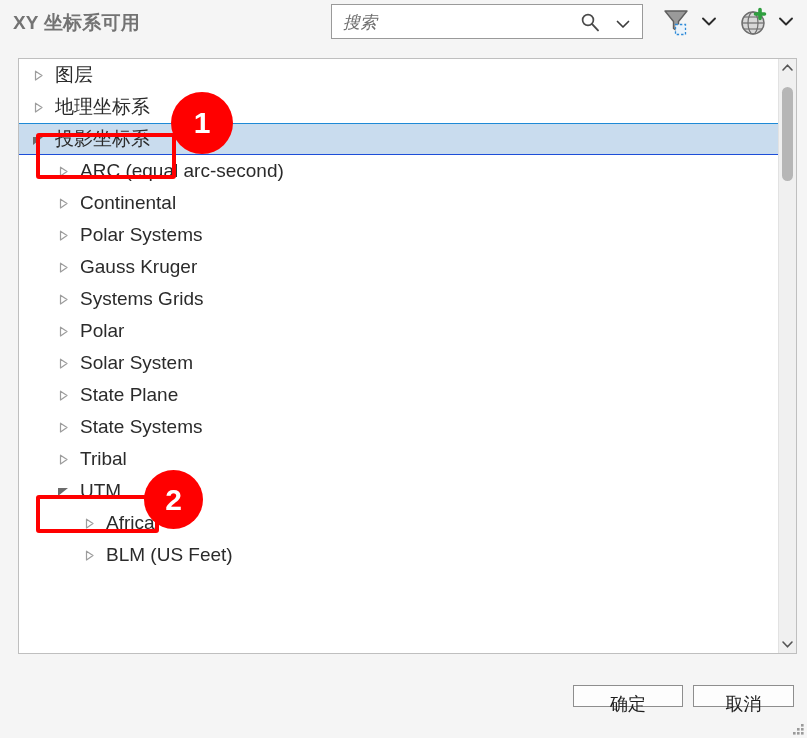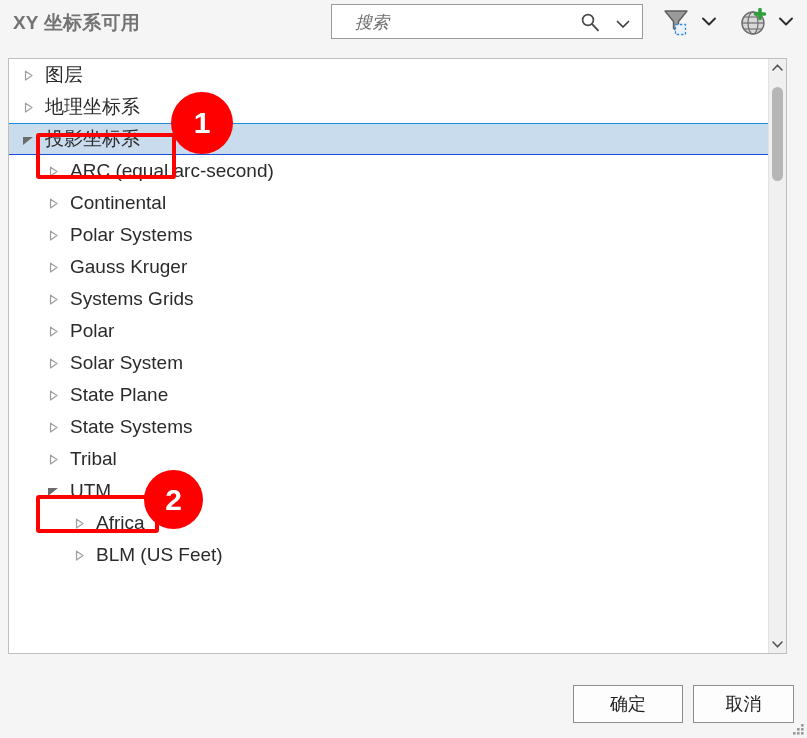--- a/index.html
+++ b/index.html
@@ -59,7 +59,6 @@
     font-size: 17px;
     font-style: italic;
     color: #555;
-    margin-left: 12px;
   }
   .search-input::placeholder {
     color: #6d6d6d;

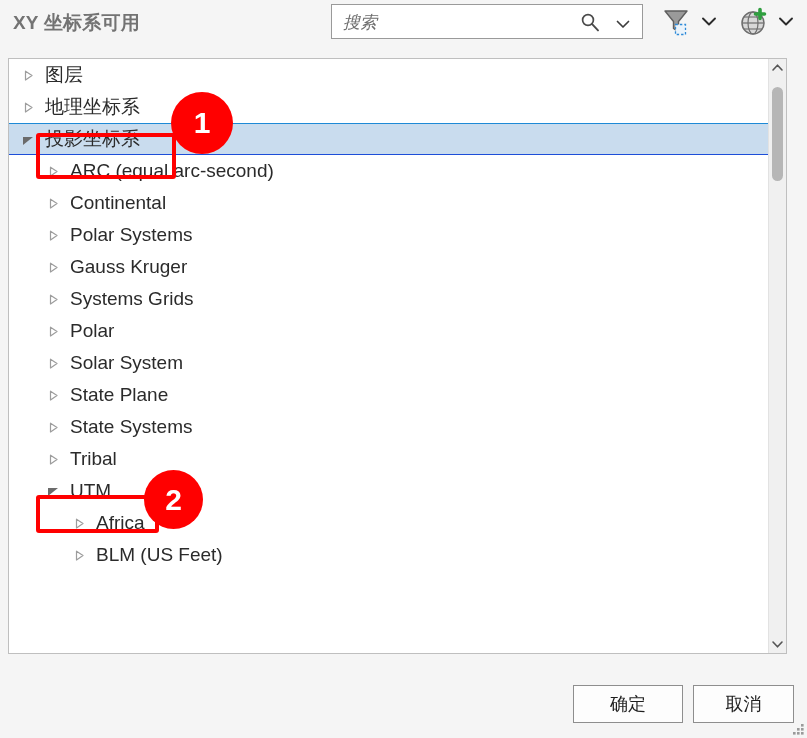--- a/index.html
+++ b/index.html
@@ -95,7 +95,7 @@
   
   .tree-panel {
     position: absolute;
-    left: 8px;
+    left: 18px;
     top: 58px;
     width: 779px;
     height: 596px;

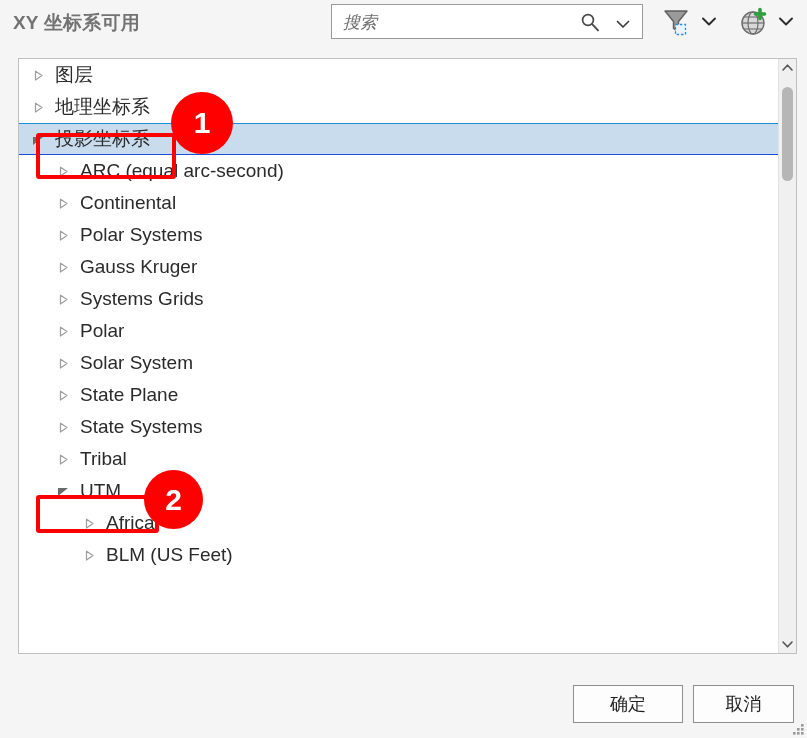--- a/index.html
+++ b/index.html
@@ -177,7 +177,7 @@
   
   .btn {
     position: absolute;
-    height: 38px;
+    height: 22px;
     background: #fdfdfd;
     border: 1px solid #8e8e8e;
     box-sizing: border-box;

